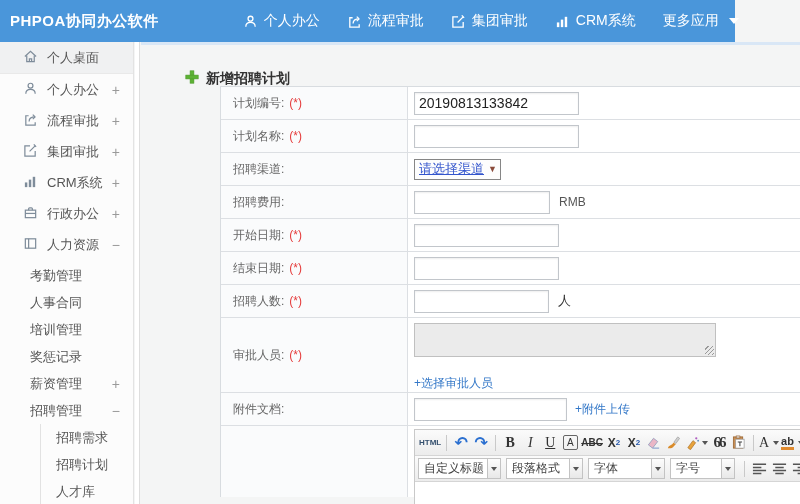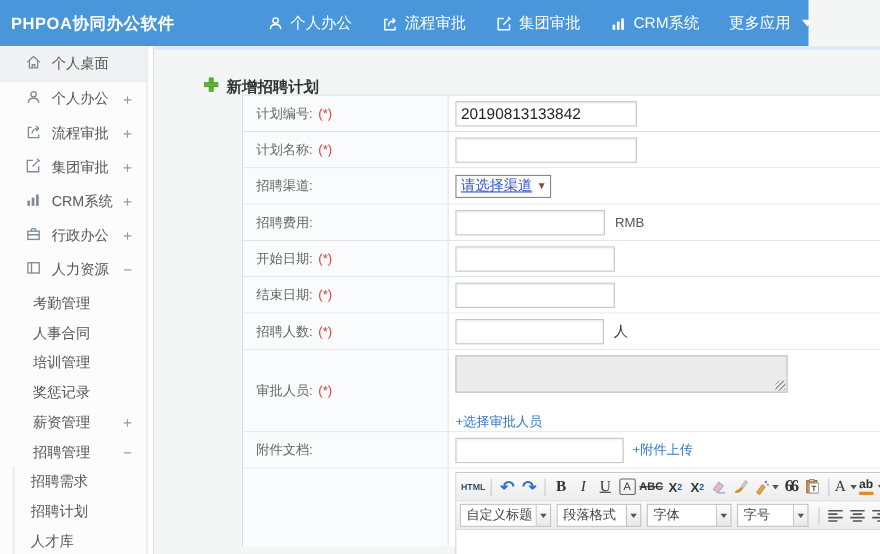--- a/index.html
+++ b/index.html
@@ -32,7 +32,7 @@
   .expand { position:absolute; right:13px; color:#9a9a9a; font-size:14px; font-weight:400; }
   .sub-l2 { padding-top:2px; }
   .sub-l2 .side-item { height:27px; padding-left:30px; }
-  .sub-l3 { margin-left:12px; border-left:1px solid #e2e2e2;text-align:right; }
+  .sub-l3 { margin-left:40px; border-left:1px solid #e2e2e2;text-align:right; }
   .sub-l3 .side-item { height:27px; padding-left:15px; }
 
   

